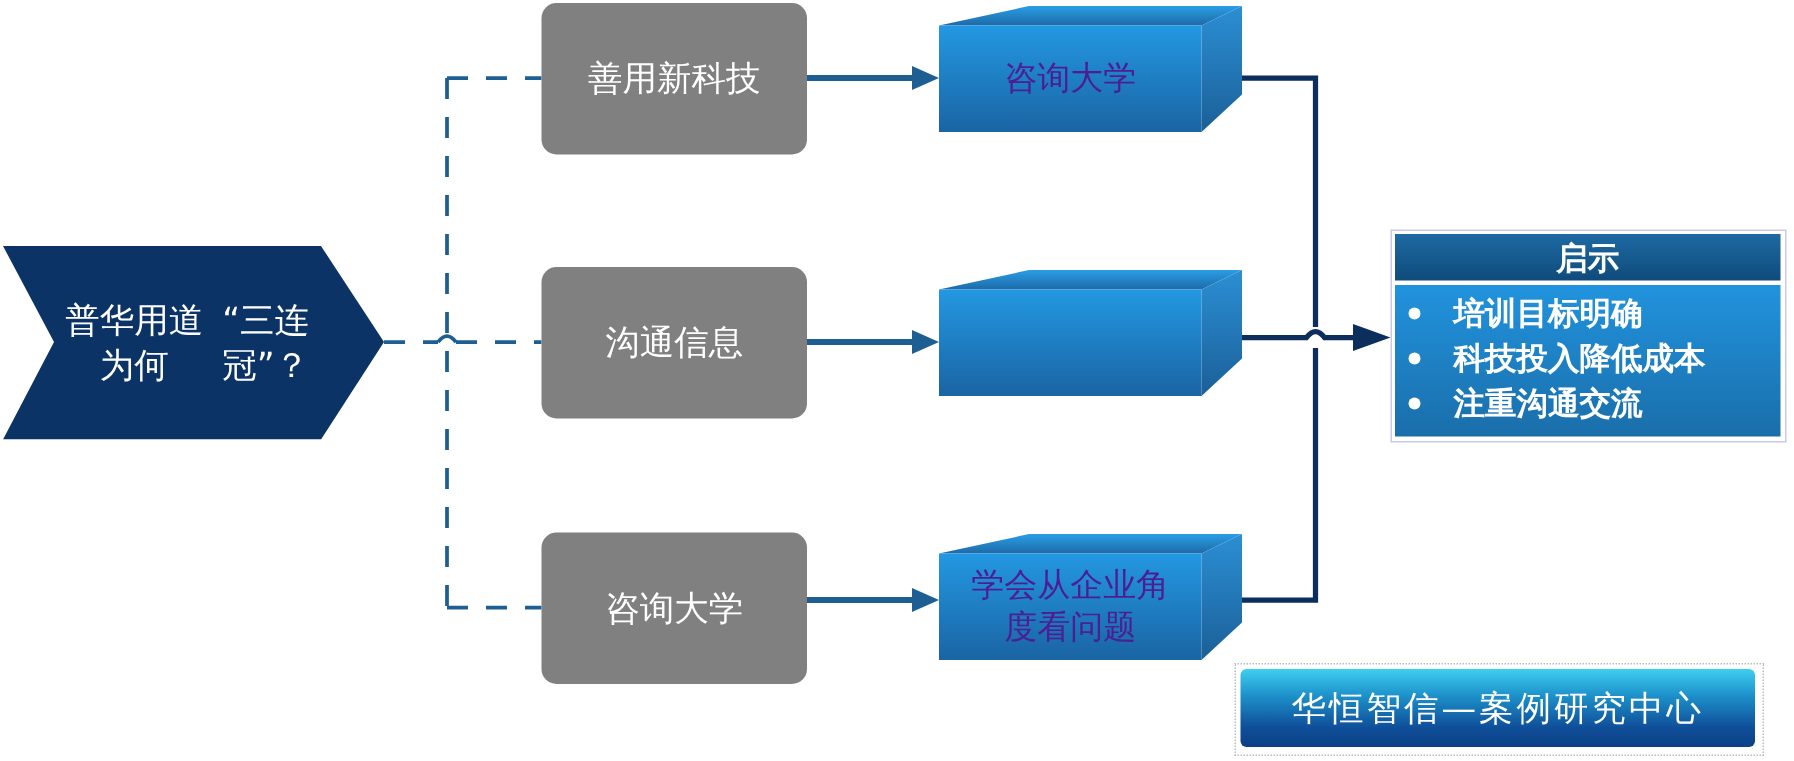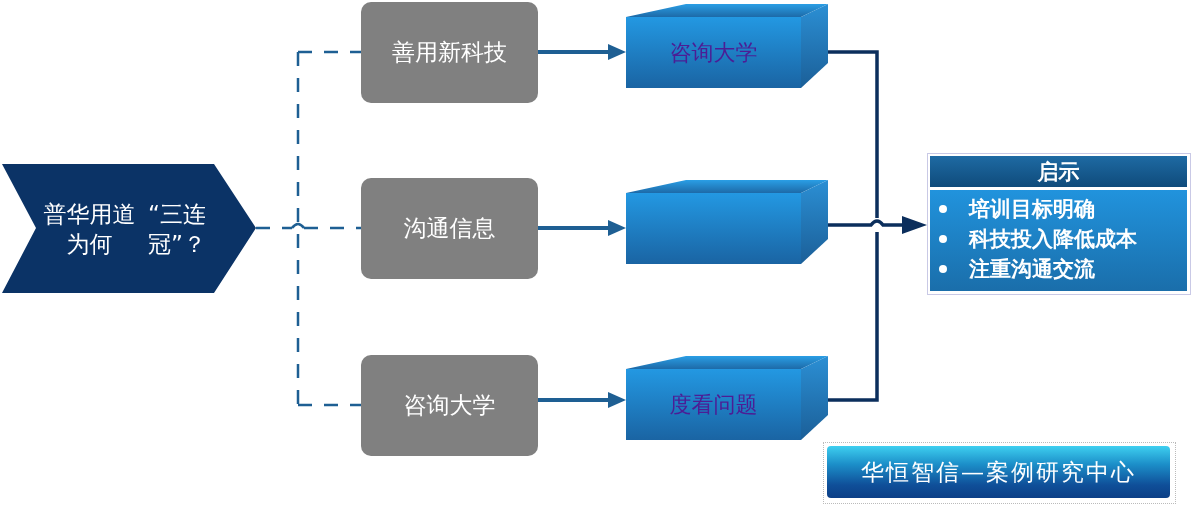--- a/index.html
+++ b/index.html
@@ -132,6 +132,7 @@
     <rect x="0" y="13" width="175" height="71" fill="url(#gF)"></rect>
   </svg>
   <div class="txt">
+    <span>学会从企业角</span>
     <span>度看问题</span>
   </div>
 </div>

